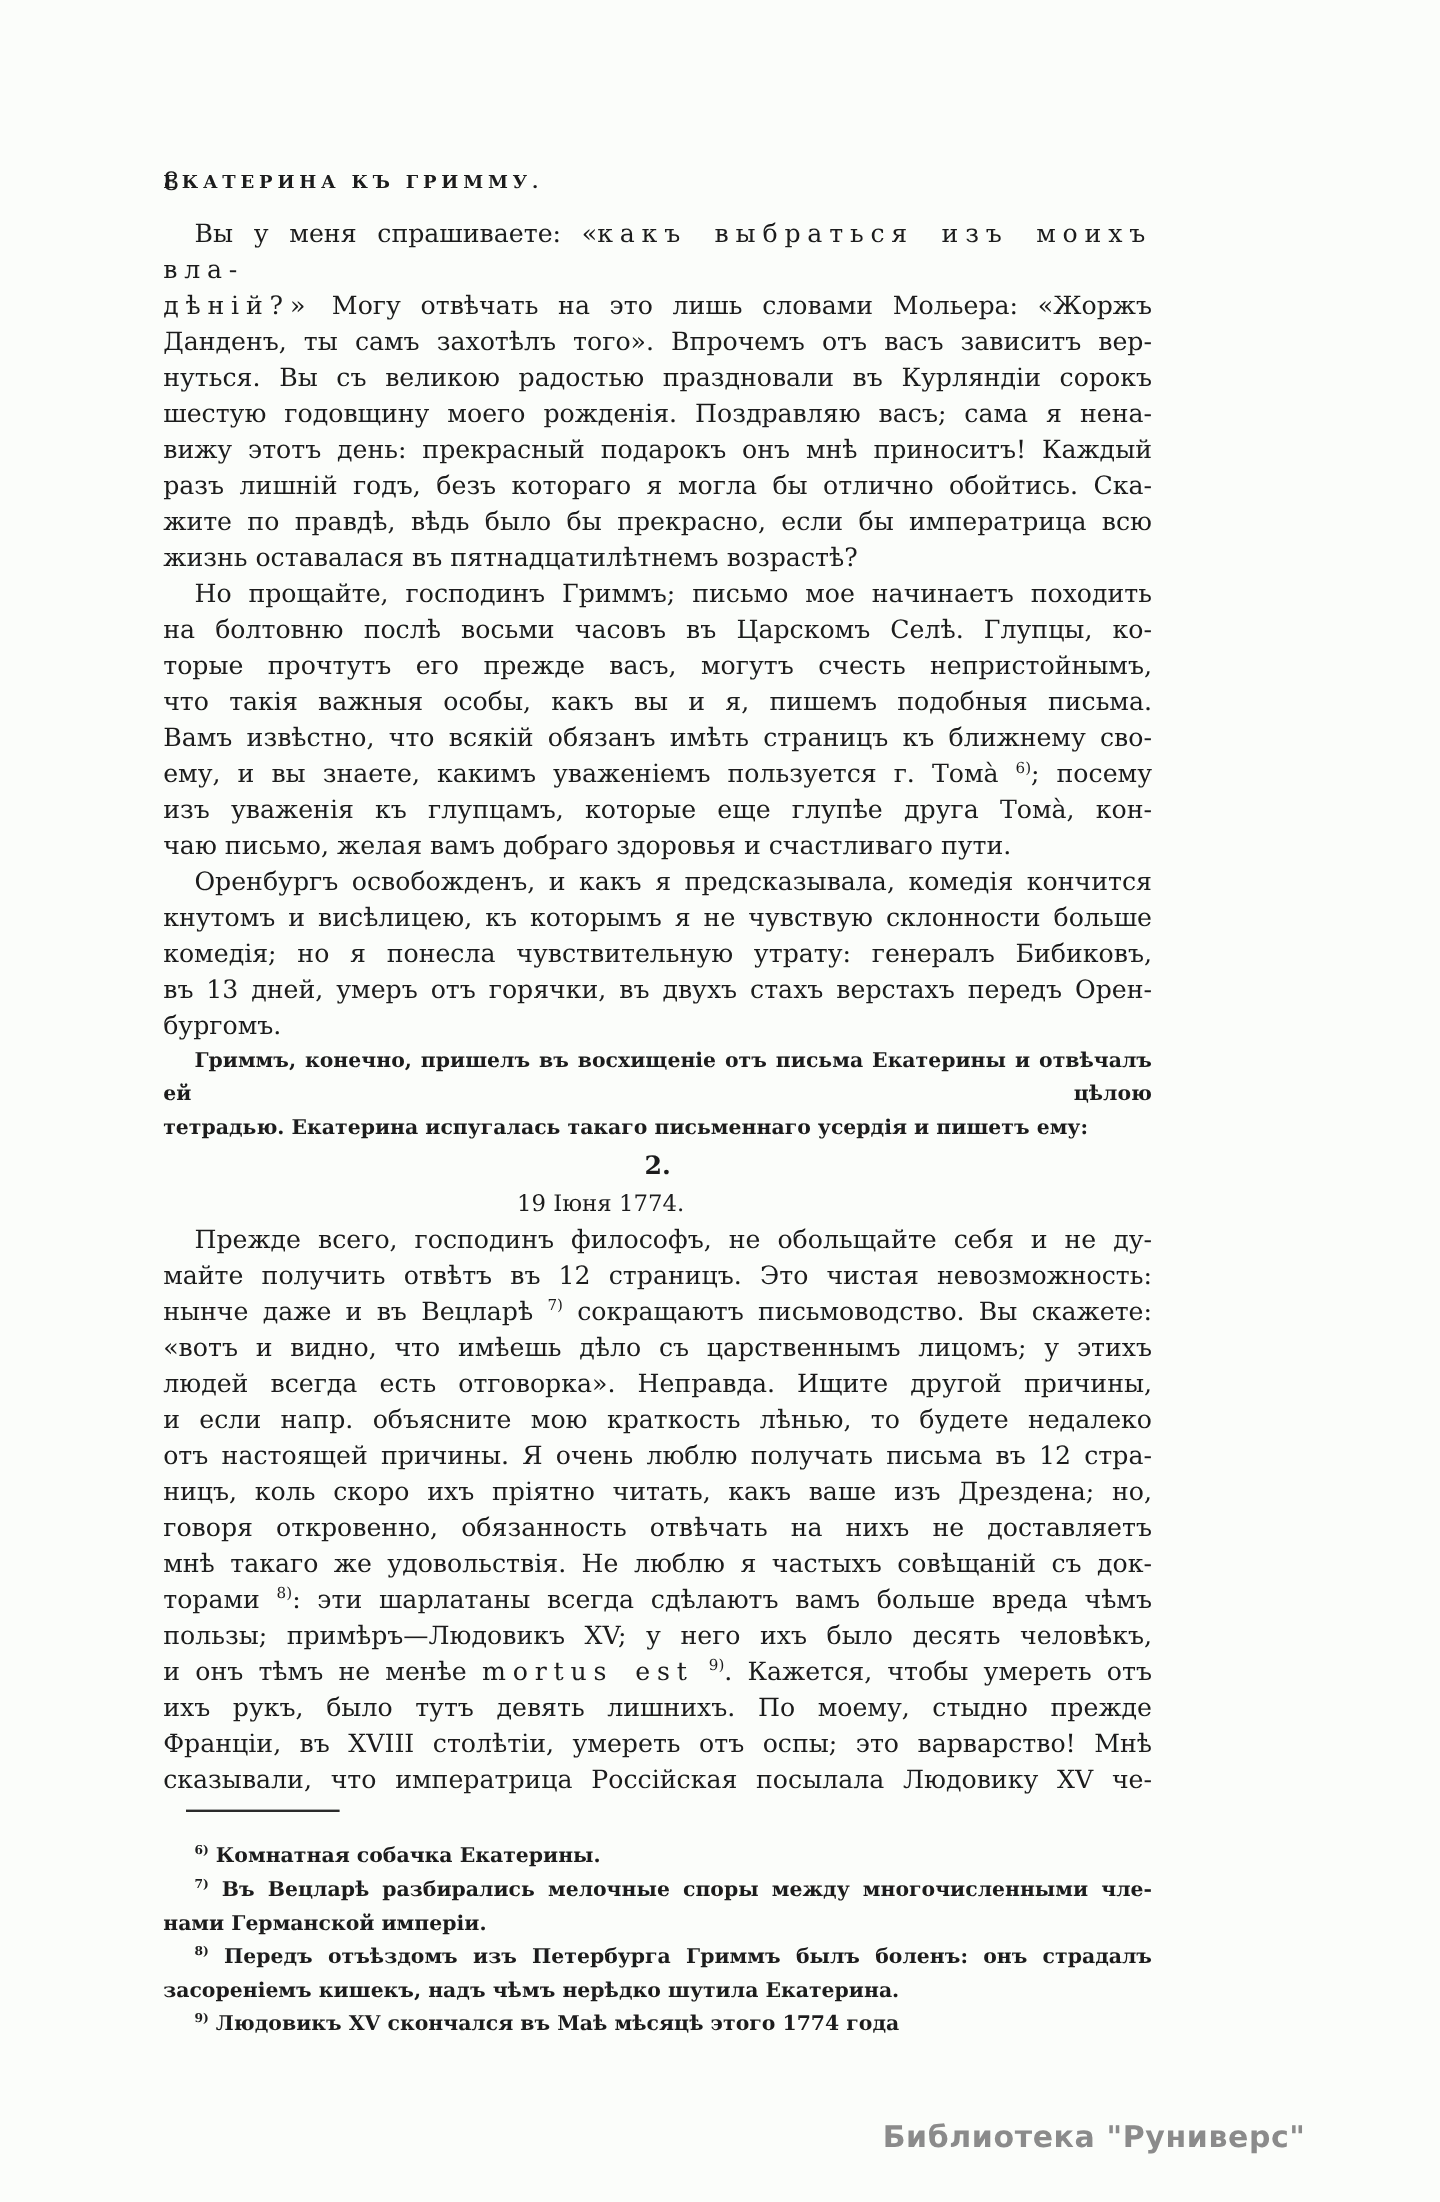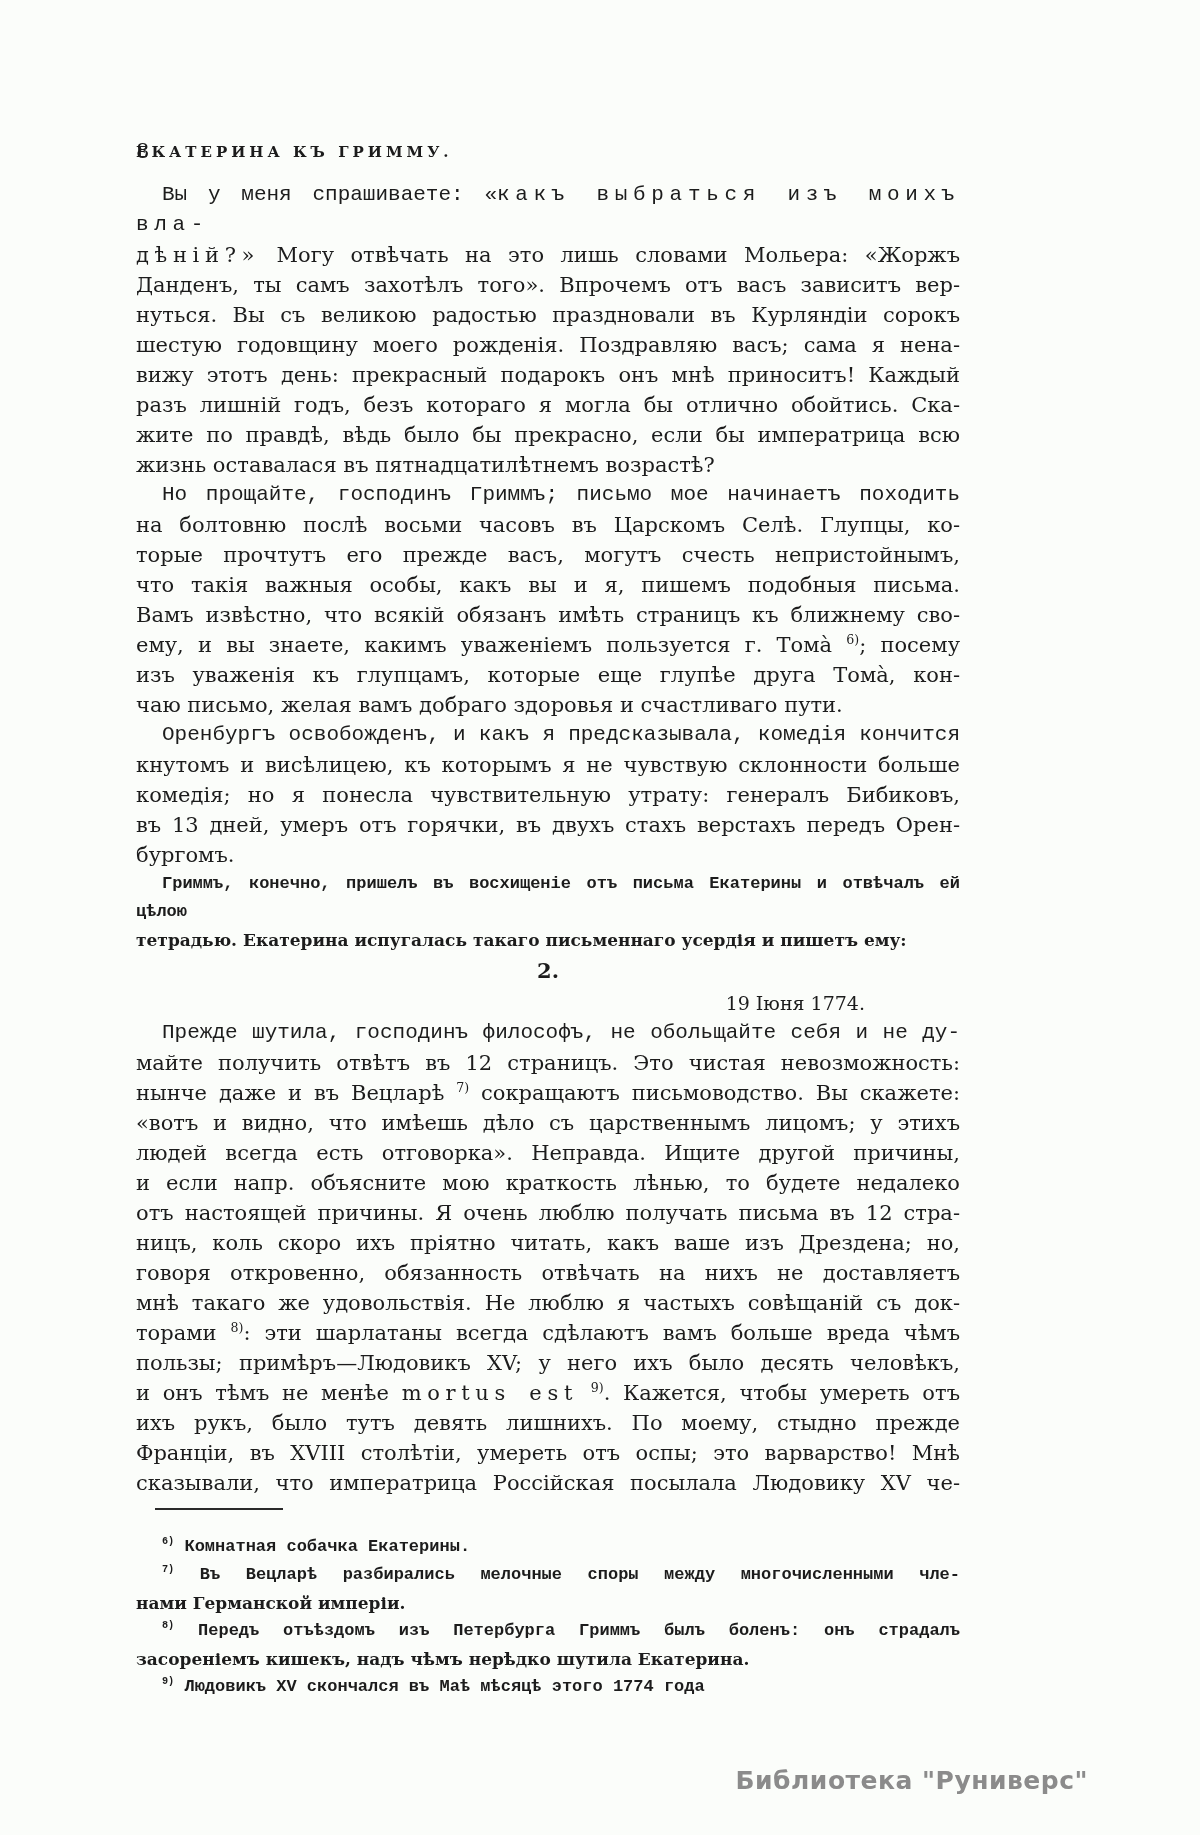--- a/index.html
+++ b/index.html
@@ -32,7 +32,7 @@
   .letter1 { margin-top:12px; }
   .line { text-align:justify; text-align-last:justify; white-space:normal; }
   .line.nj { text-align-last:left; }
-  .line.ind { text-indent:26px;font-family:Liberation Mono, monospace; }
+  .line.ind { text-indent:26px; }
   .sp { letter-spacing:0.27em; }
   .sup { vertical-align:super; font-size:0.60em; line-height:0; letter-spacing:0; }
   .small-block { font-size:17px; line-height:28px; font-weight:bold; }

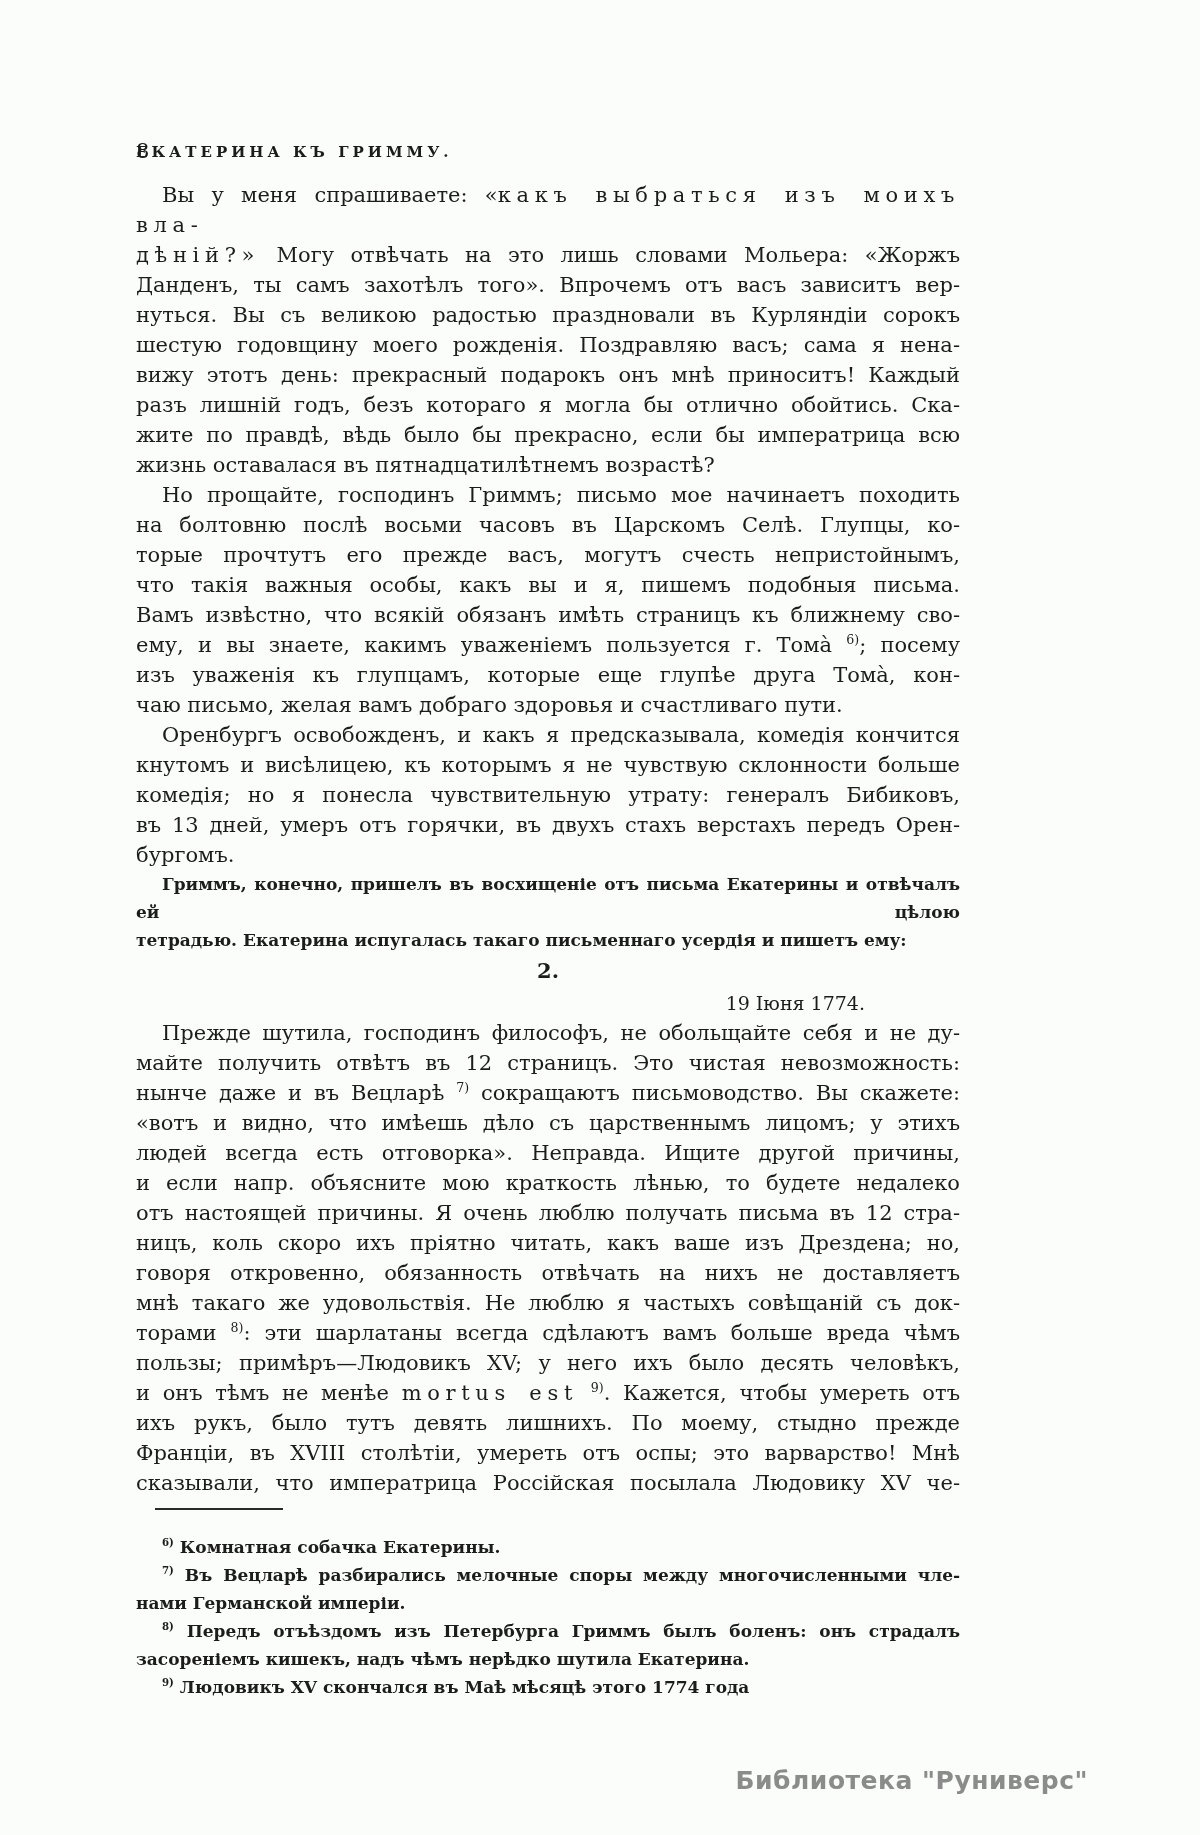--- a/index.html
+++ b/index.html
@@ -41,7 +41,7 @@
     font-size:21px; line-height:34px;
   }
   .sec-date {
-    text-align:right; padding-right:95px;
+    text-align:center; padding-right:95px;
     font-size:19px; line-height:30px;
   }
   .footrule {

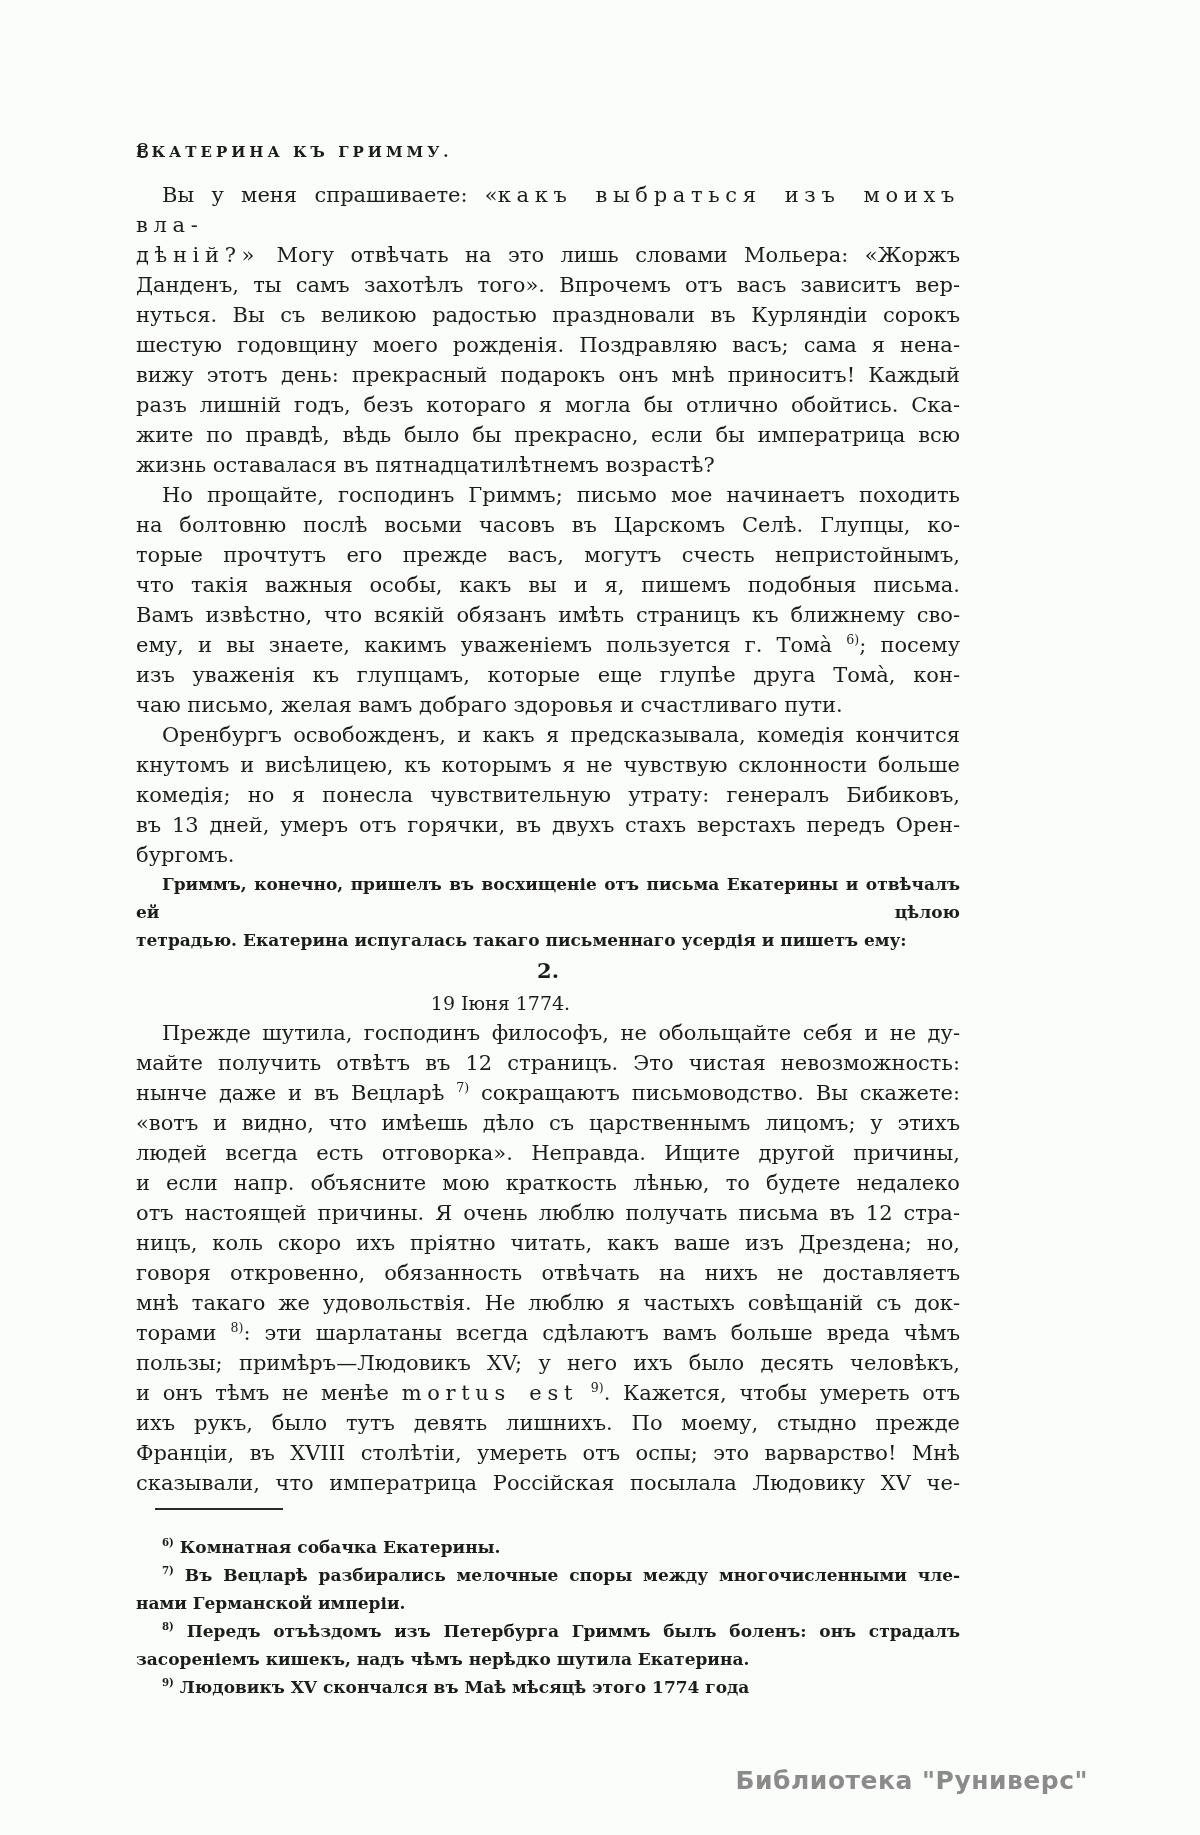--- a/index.html
+++ b/index.html
@@ -108,7 +108,7 @@
 
     <div class="body-block">
       <div>
-          <div class="line ind">Прежде шутила, господинъ философъ, не обольщайте себя и не ду-</div>
+          <div class="line ind">Прежде всего, господинъ философъ, не обольщайте себя и не ду-</div>
           <div class="line">майте получить отвѣтъ въ 12 страницъ. Это чистая невозможность:</div>
           <div class="line">нынче даже и въ Вецларѣ <span class="sup">7)</span> сокращаютъ письмоводство. Вы скажете:</div>
           <div class="line">«вотъ и видно, что имѣешь дѣло съ царственнымъ лицомъ; у этихъ</div>

